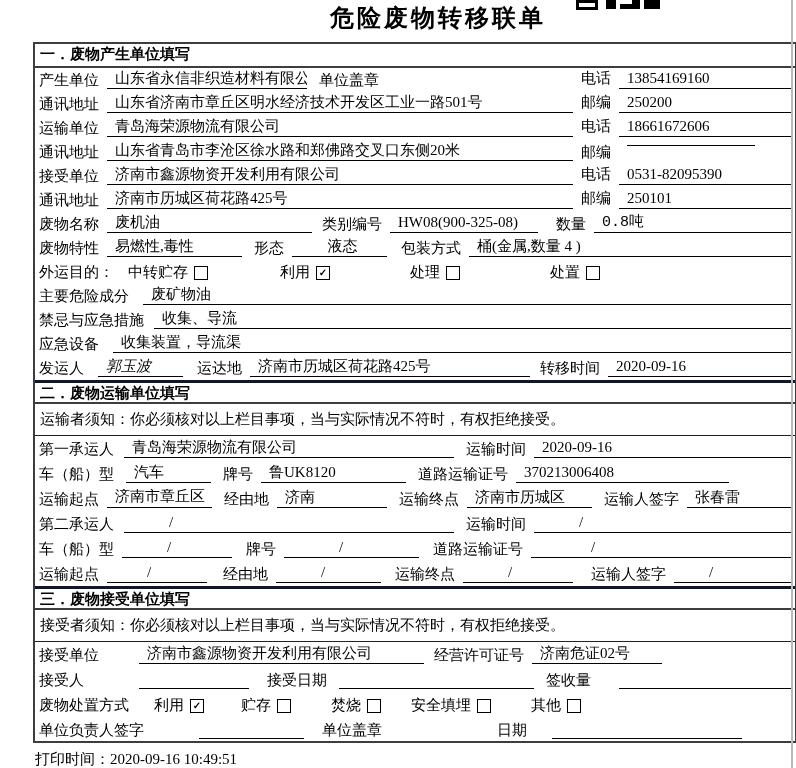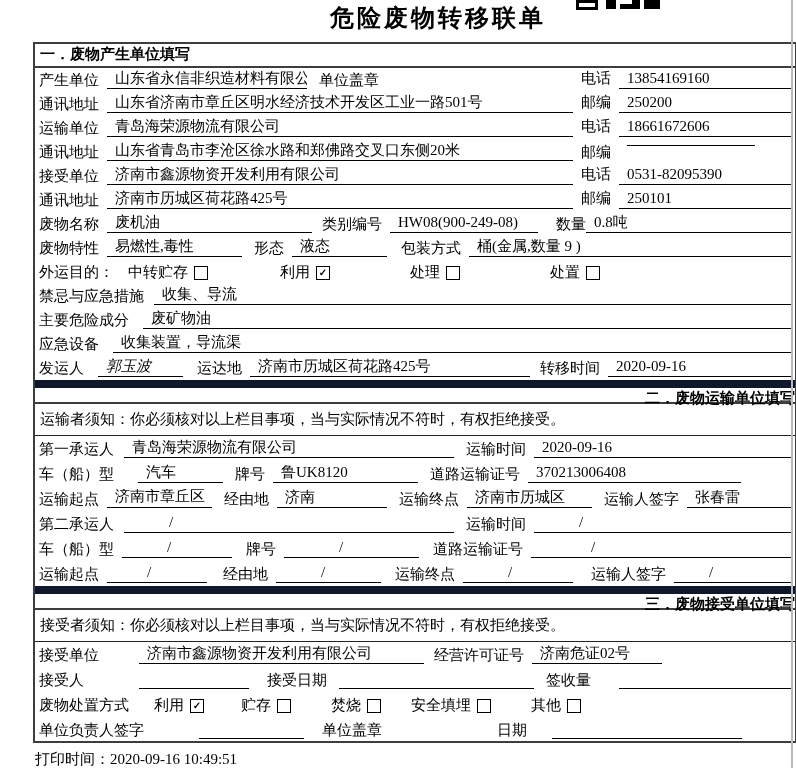--- a/index.html
+++ b/index.html
@@ -118,7 +118,7 @@
       <span class="l">废物名称</span>
       <span class="f" style="width:205px;margin-left:8px;">废机油</span>
       <span class="l" style="margin-left:10px;">类别编号</span>
-      <span class="f" style="width:148px;margin-left:8px;">HW08(900-249-08)</span>
+      <span class="f" style="width:148px;margin-left:8px;">HW08(900-325-08)</span>
       <span class="l" style="margin-left:18px;">数量</span>
       <span class="f g" style="margin-left:0;">0.8吨</span>
     </div>

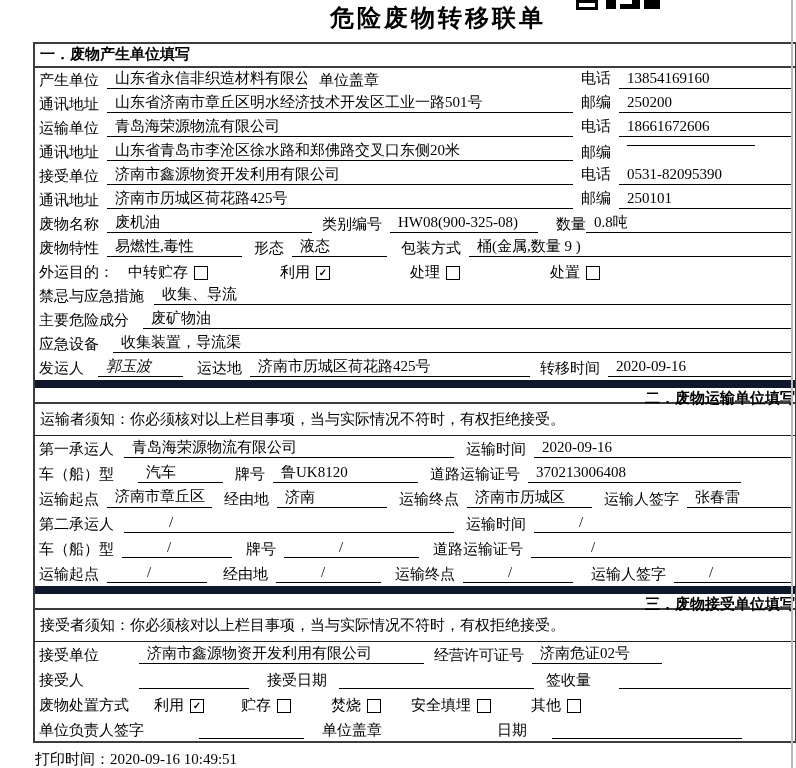--- a/index.html
+++ b/index.html
@@ -120,7 +120,7 @@
       <span class="l" style="margin-left:10px;">类别编号</span>
       <span class="f" style="width:148px;margin-left:8px;">HW08(900-325-08)</span>
       <span class="l" style="margin-left:18px;">数量</span>
-      <span class="f g" style="margin-left:0;">0.8吨</span>
+      <span class="f g" style="margin-left:8px;font-family:Liberation Mono, monospace;">0.8吨</span>
     </div>
 
     <div class="r">

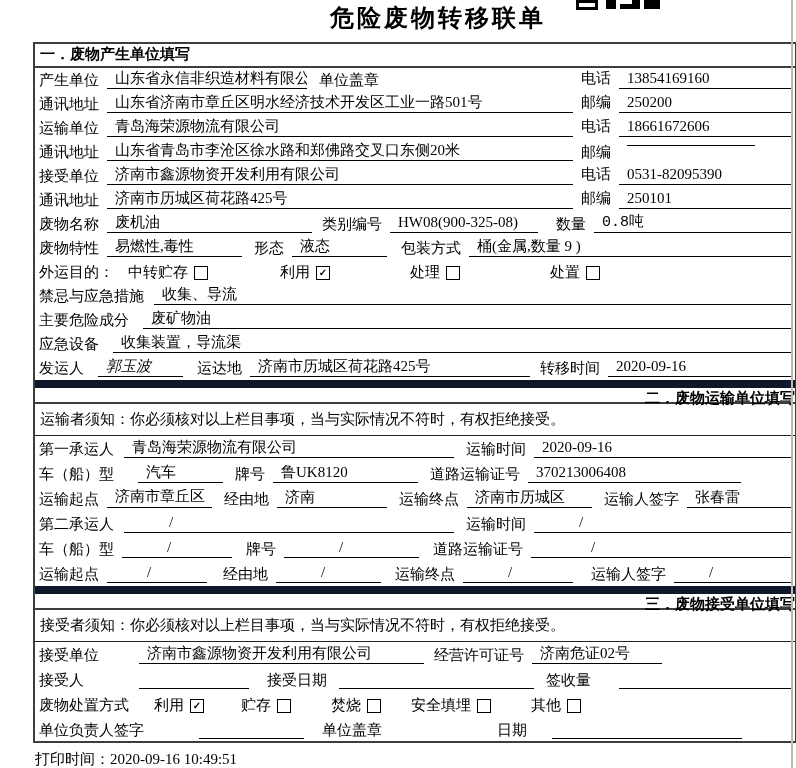--- a/index.html
+++ b/index.html
@@ -127,7 +127,7 @@
       <span class="l">废物特性</span>
       <span class="f" style="width:135px;margin-left:8px;">易燃性,毒性</span>
       <span class="l" style="margin-left:12px;">形态</span>
-      <span class="f" style="width:95px;margin-left:8px;">液态</span>
+      <span class="f" style="width:95px;margin-left:8px;text-align:center;">液态</span>
       <span class="l" style="margin-left:14px;margin-top:27px;">包装方式</span>
       <span class="f g" style="margin-left:8px;">桶(金属,数量 9 )</span>
     </div>

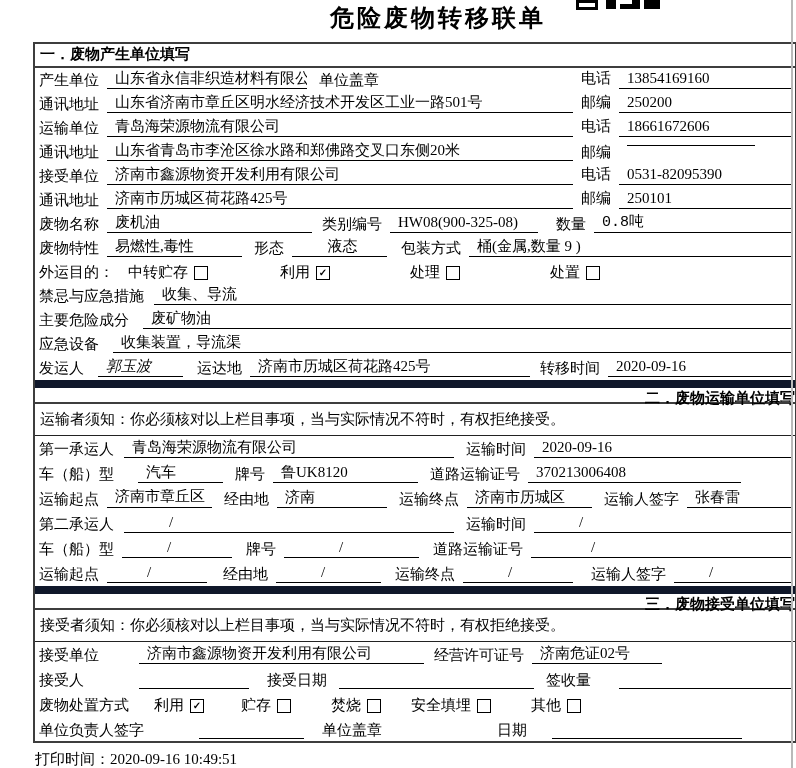--- a/index.html
+++ b/index.html
@@ -129,7 +129,7 @@
       <span class="l" style="margin-left:12px;">形态</span>
       <span class="f" style="width:95px;margin-left:8px;text-align:center;">液态</span>
       <span class="l" style="margin-left:14px;margin-top:27px;">包装方式</span>
-      <span class="f g" style="margin-left:8px;">桶(金属,数量 9 )</span>
+      <span class="f g" style="margin-left:8px;">桶(金属,数量 4 )</span>
     </div>
 
     <div class="r">

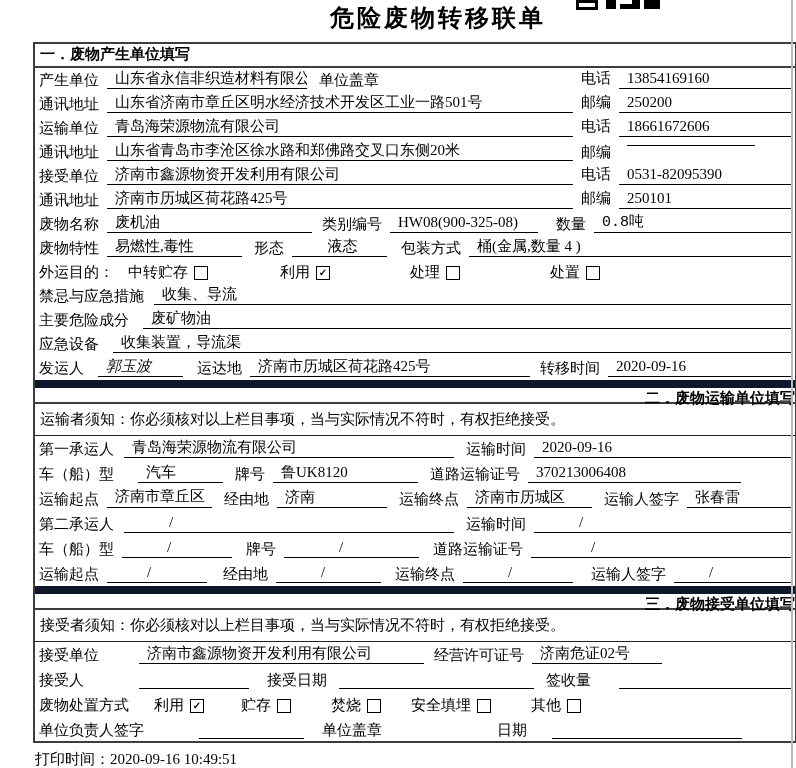--- a/index.html
+++ b/index.html
@@ -145,13 +145,13 @@
     </div>
 
     <div class="r">
+      <span class="l">主要危险成分</span>
+      <span class="f g" style="margin-left:14px;">废矿物油</span>
+    </div>
+
+    <div class="r">
       <span class="l">禁忌与应急措施</span>
       <span class="f g" style="margin-left:10px;">收集、导流</span>
-    </div>
-
-    <div class="r">
-      <span class="l">主要危险成分</span>
-      <span class="f g" style="margin-left:14px;">废矿物油</span>
     </div>
 
     <div class="r">

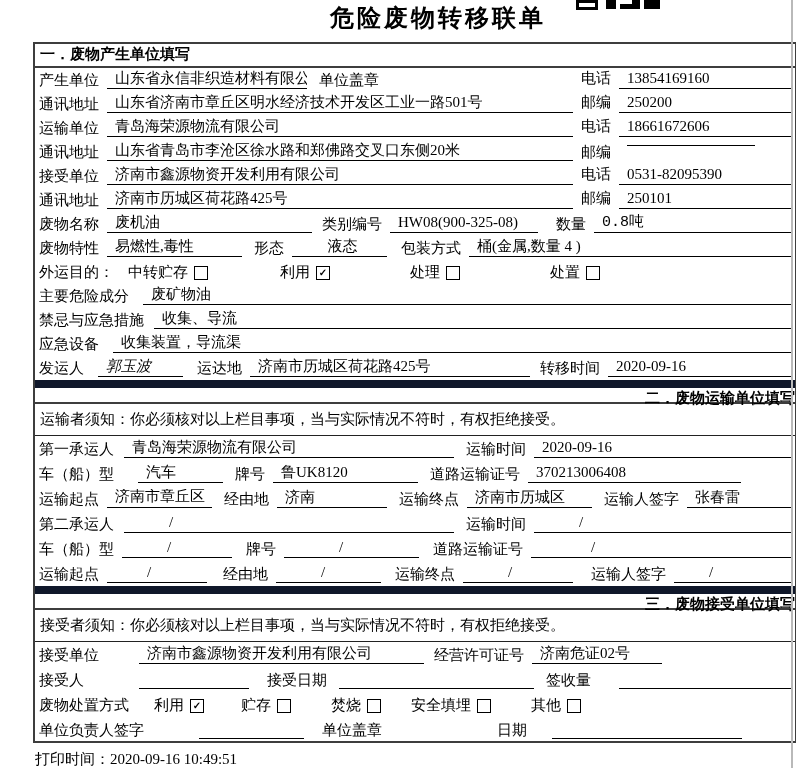--- a/index.html
+++ b/index.html
@@ -13,7 +13,7 @@
   .edge{position:absolute;left:791px;top:0;width:2px;height:768px;background:#b9b9b9;}
   .table{position:absolute;left:33px;top:42px;width:764px;height:701px;border:2px solid #3d3d3d;box-sizing:border-box;background:#fff;overflow:hidden;}
   .sec{font-weight:bold;font-size:15px;height:24px;line-height:21px;padding-left:5px;border-bottom:2px solid #3d3d3d;box-sizing:border-box;}
-  .sec.bt{border-top:8px solid #0f172a;text-align:right;}
+  .sec.bt{border-top:3px solid #0f172a;}
   .notice{display:flex;align-items:center;height:32px;font-size:15px;padding-left:5px;border-bottom:1px solid #222;box-sizing:border-box;}
   .r{display:flex;align-items:flex-end;height:24px;padding:0 4px 3px 4px;box-sizing:border-box;font-size:15px;}
   .r25{height:25px;align-items:flex-end;}

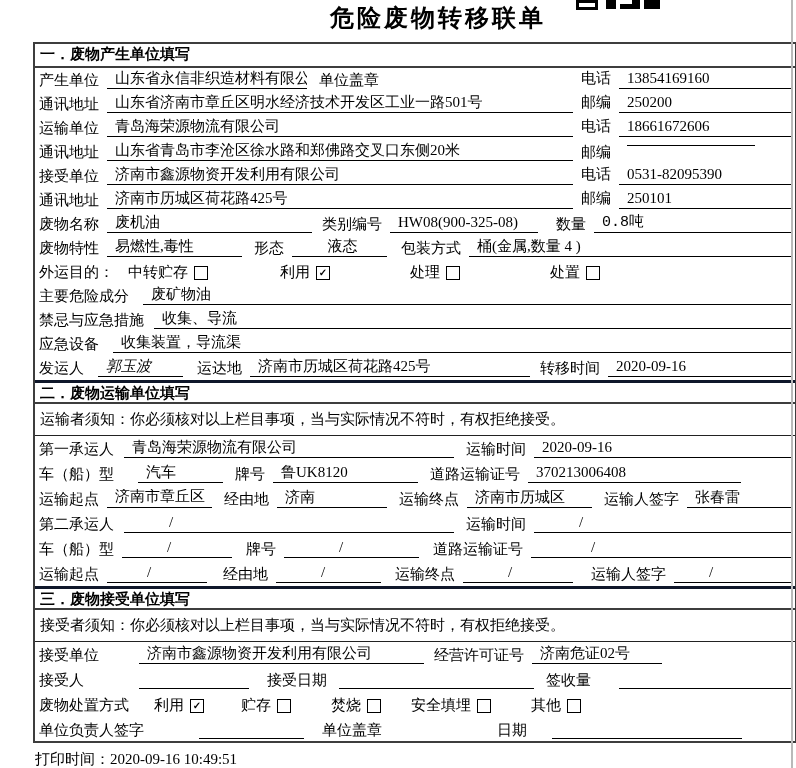--- a/index.html
+++ b/index.html
@@ -180,7 +180,7 @@
 
     <div class="r r25">
       <span class="l">车（船）型</span>
-      <span class="f" style="width:85px;margin-left:24px;">汽车</span>
+      <span class="f" style="width:85px;margin-left:12px;">汽车</span>
       <span class="l" style="margin-left:12px;">牌号</span>
       <span class="f" style="width:145px;margin-left:8px;">鲁UK8120</span>
       <span class="l" style="margin-left:12px;">道路运输证号</span>

